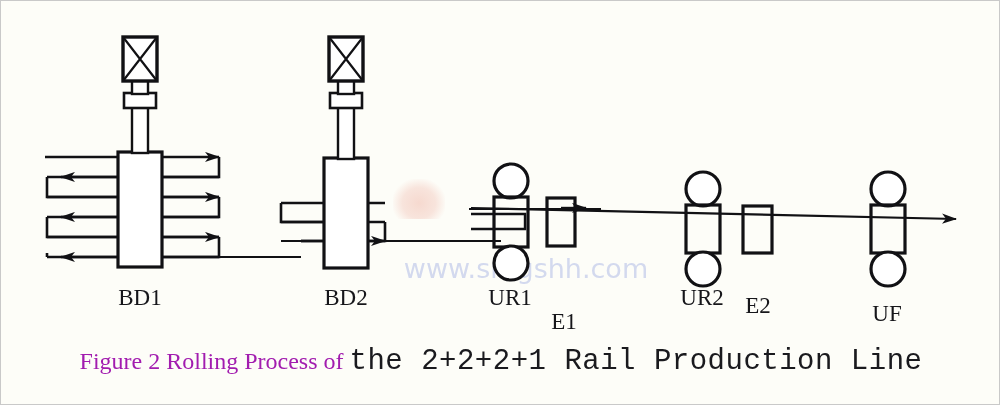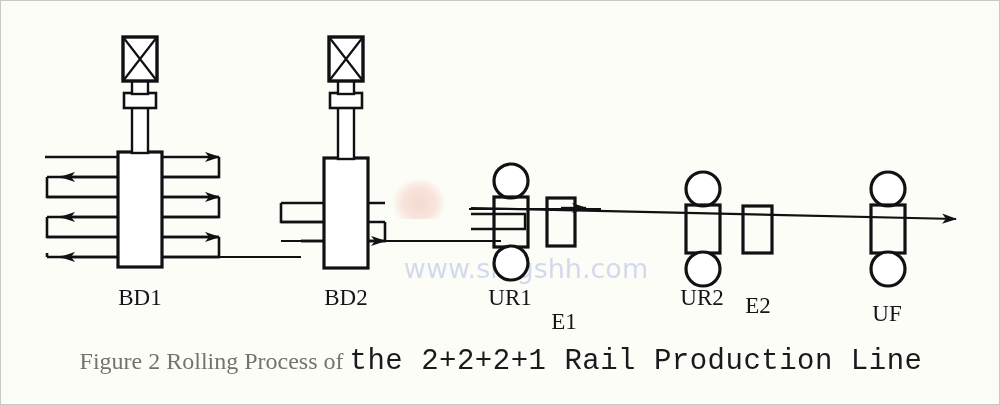--- a/index.html
+++ b/index.html
@@ -81,7 +81,7 @@
   .cap-serif {
     font-family: "Liberation Serif", serif;
     font-size: 24px;
-    color: #737373;
+    color: #a21caf;
   }
   .cap-mono {
     font-family: "Liberation Mono", monospace;

